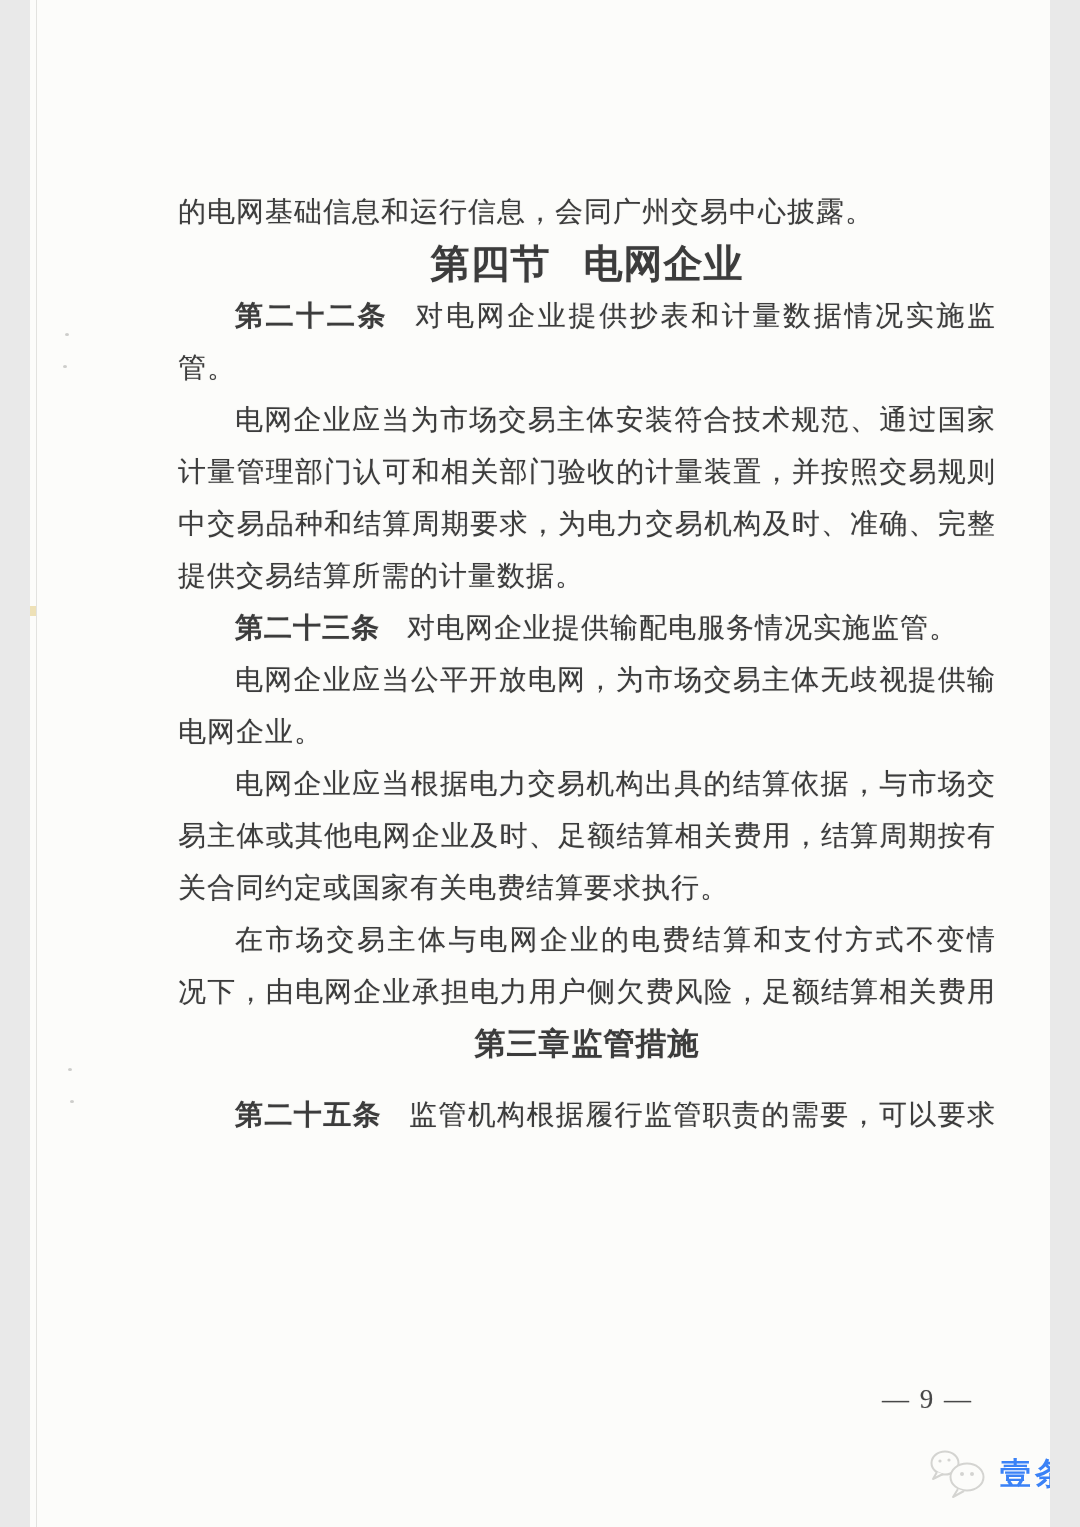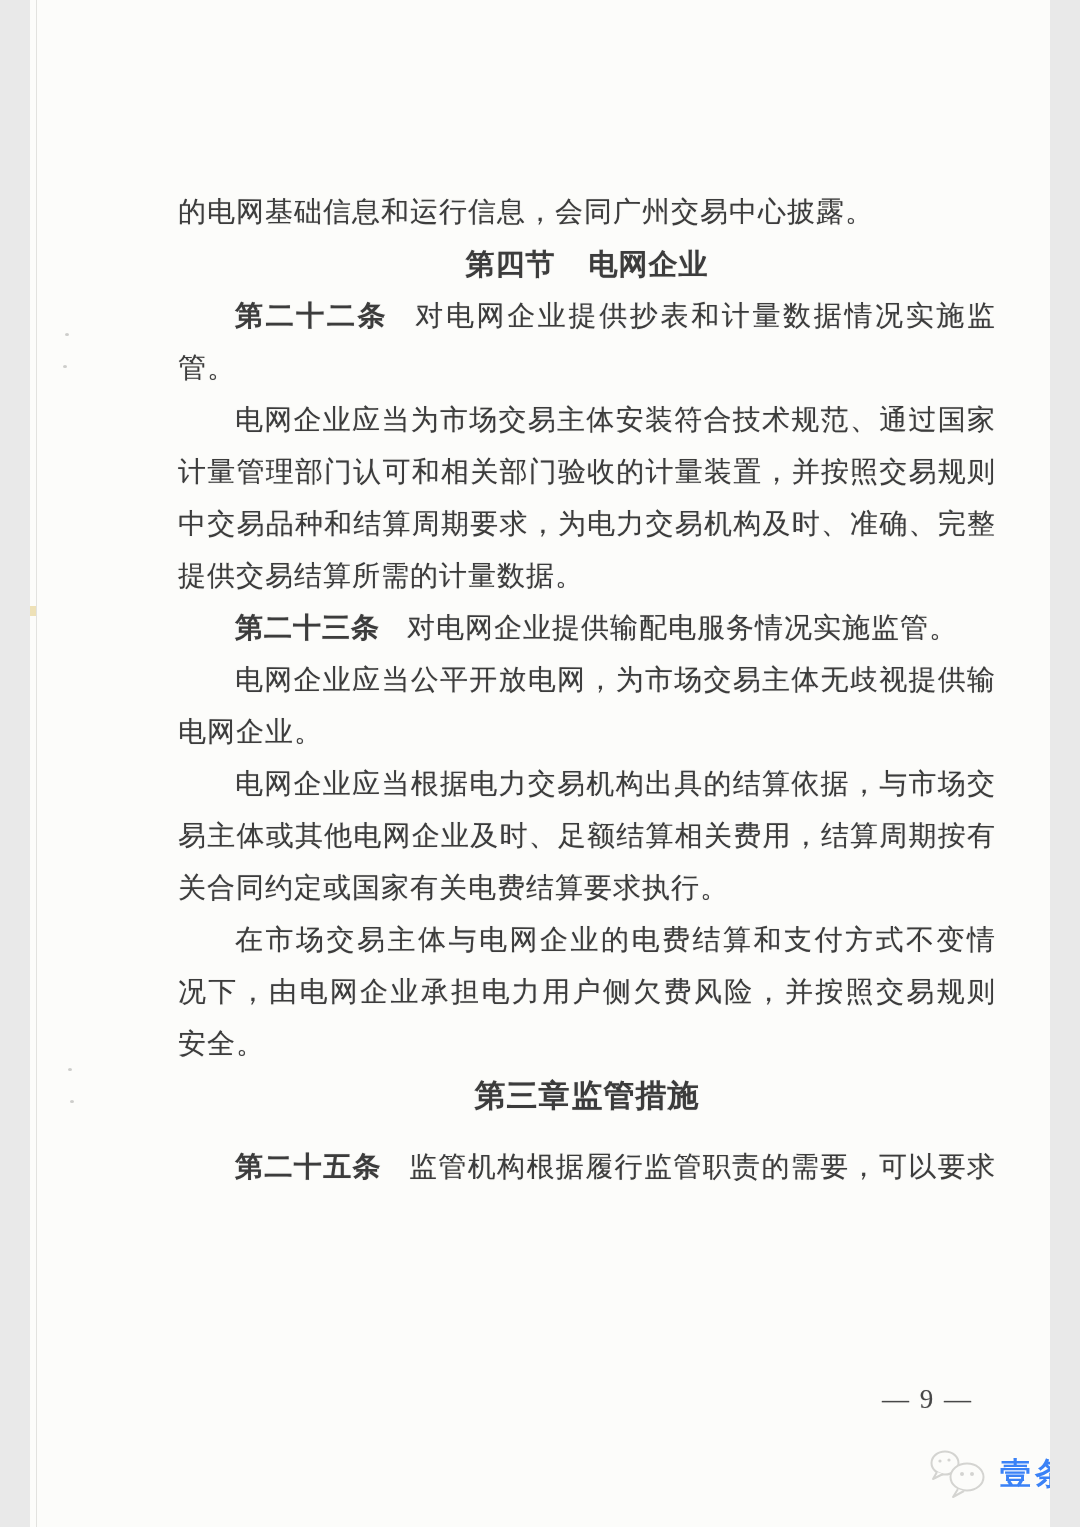--- a/index.html
+++ b/index.html
@@ -19,7 +19,7 @@
   .lead{font-family:"Liberation Sans",sans-serif;font-weight:bold;margin-right:27px;}
   .line.section{
     text-align:center;text-align-last:center;font-weight:bold;
-    font-family:"Liberation Sans",sans-serif;font-size:29px;white-space:nowrap;
+    font-family:"Liberation Sans",sans-serif;font-size:39px;white-space:nowrap;
   }
   .line.section .lead{margin-right:33px;}
   .line.chapter{

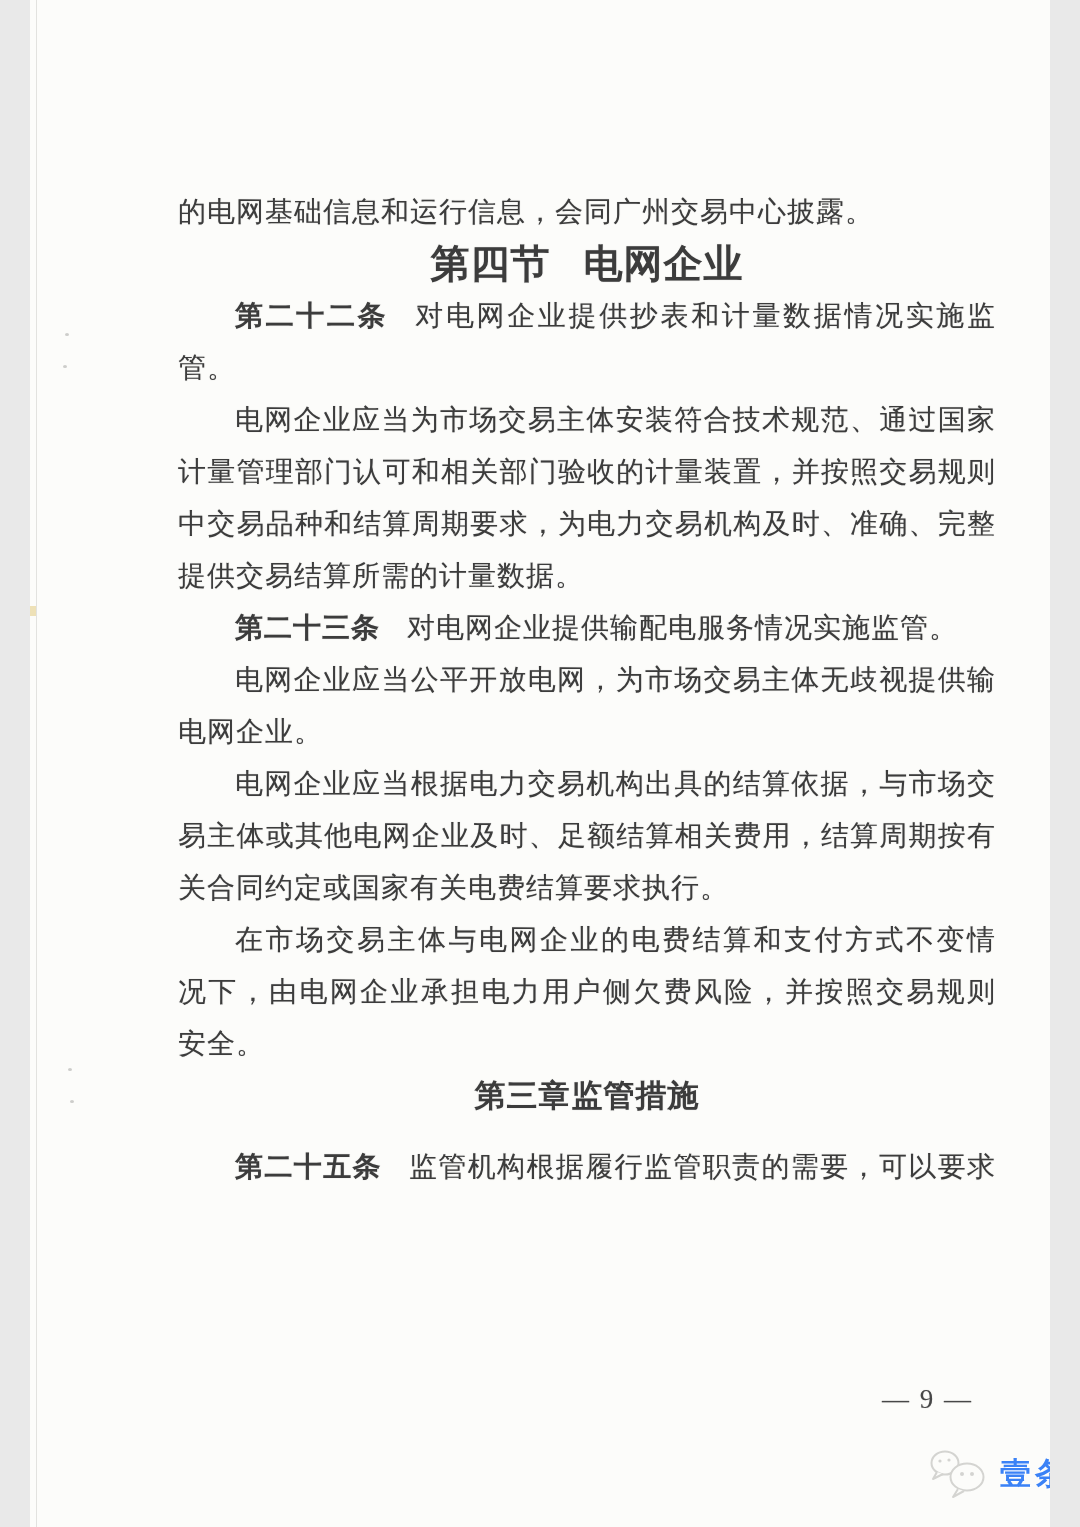--- a/index.html
+++ b/index.html
@@ -78,7 +78,7 @@
       <div class="line body justify">易主体或其他电网企业及时、足额结算相关费用，结算周期按有</div>
       <div class="line body">关合同约定或国家有关电费结算要求执行。</div>
       <div class="line body indent justify">在市场交易主体与电网企业的电费结算和支付方式不变情</div>
-      <div class="line body justify">况下，由电网企业承担电力用户侧欠费风险，并按照交易规则</div>
+      <div class="line body justify">况下，由电网企业承担电力用户侧欠费风险，足额结算相关费用</div>
       <div class="line body">安全。</div>
       <div class="line chapter"><span class="lead">第三章</span><span>监管措施</span></div>
       <div class="line body indent justify"><span class="lead">第二十五条</span><span>监管机构根据履行监管职责的需要，可以要求</span></div>

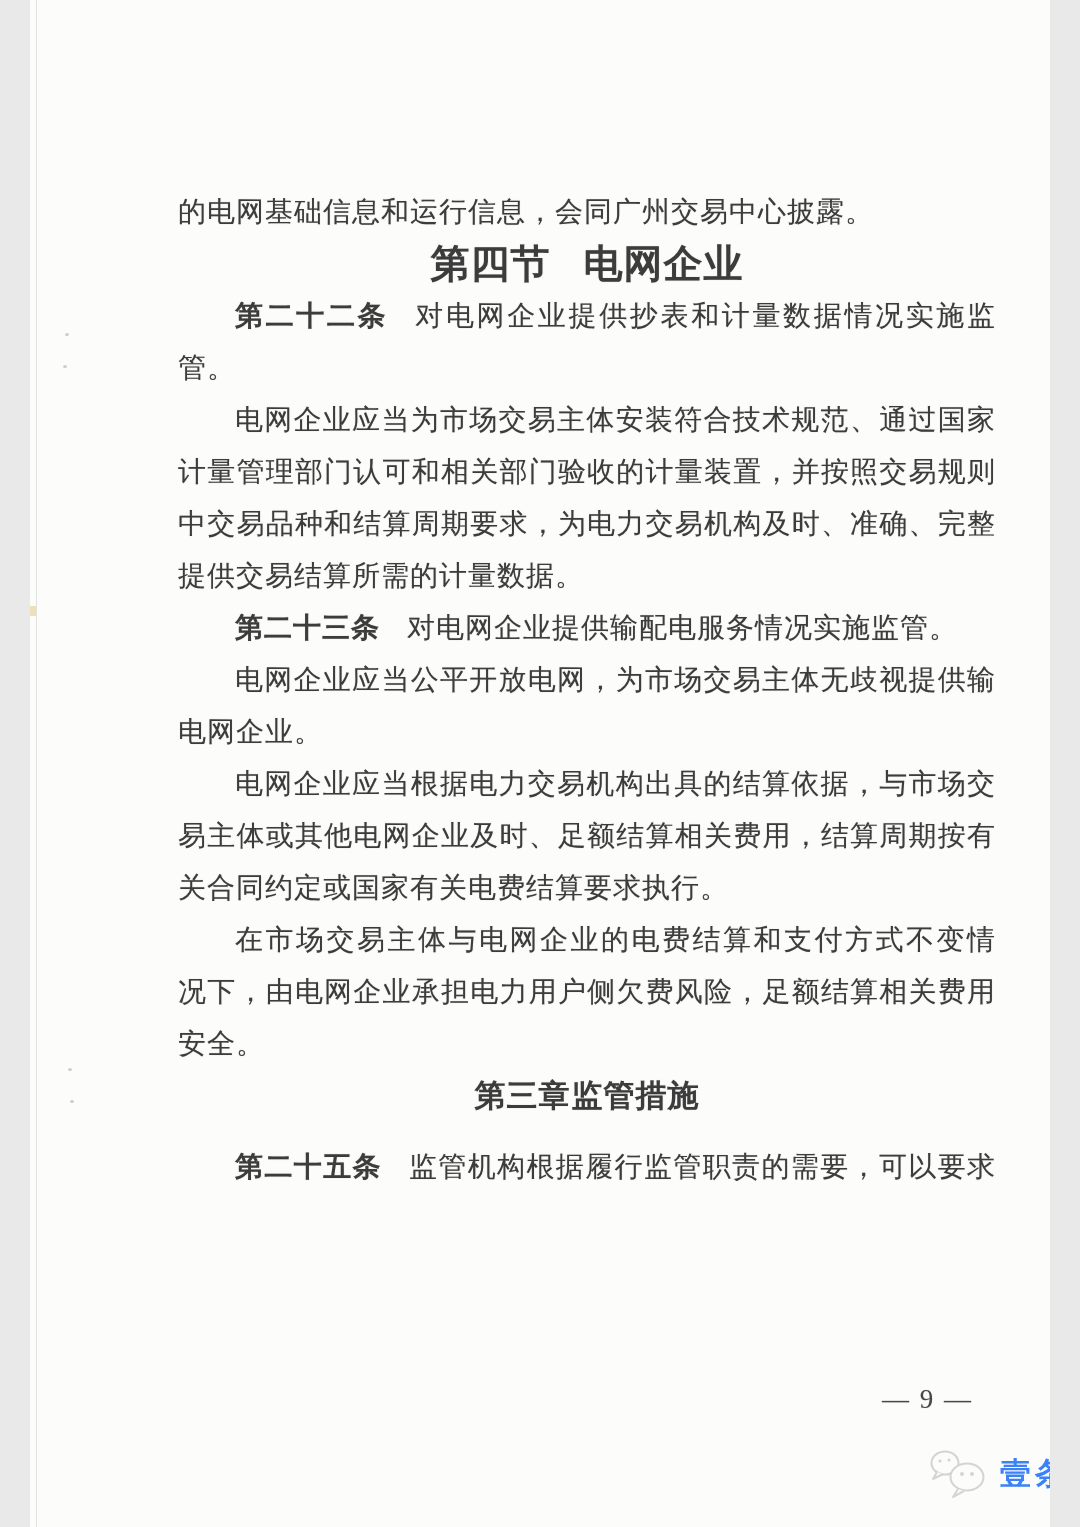--- a/index.html
+++ b/index.html
@@ -79,7 +79,6 @@
       <div class="line body">关合同约定或国家有关电费结算要求执行。</div>
       <div class="line body indent justify">在市场交易主体与电网企业的电费结算和支付方式不变情</div>
       <div class="line body justify">况下，由电网企业承担电力用户侧欠费风险，足额结算相关费用</div>
-      <div class="line body">安全。</div>
       <div class="line chapter"><span class="lead">第三章</span><span>监管措施</span></div>
       <div class="line body indent justify"><span class="lead">第二十五条</span><span>监管机构根据履行监管职责的需要，可以要求</span></div>
     </div>

